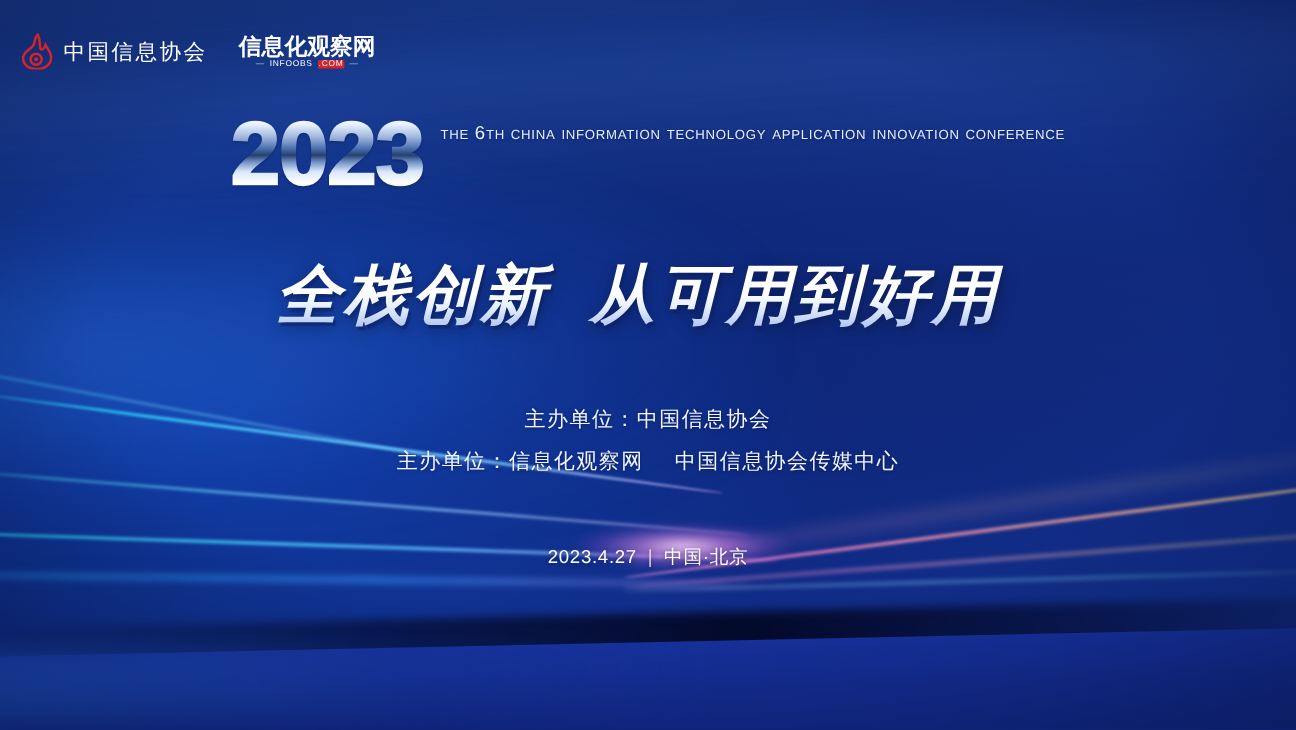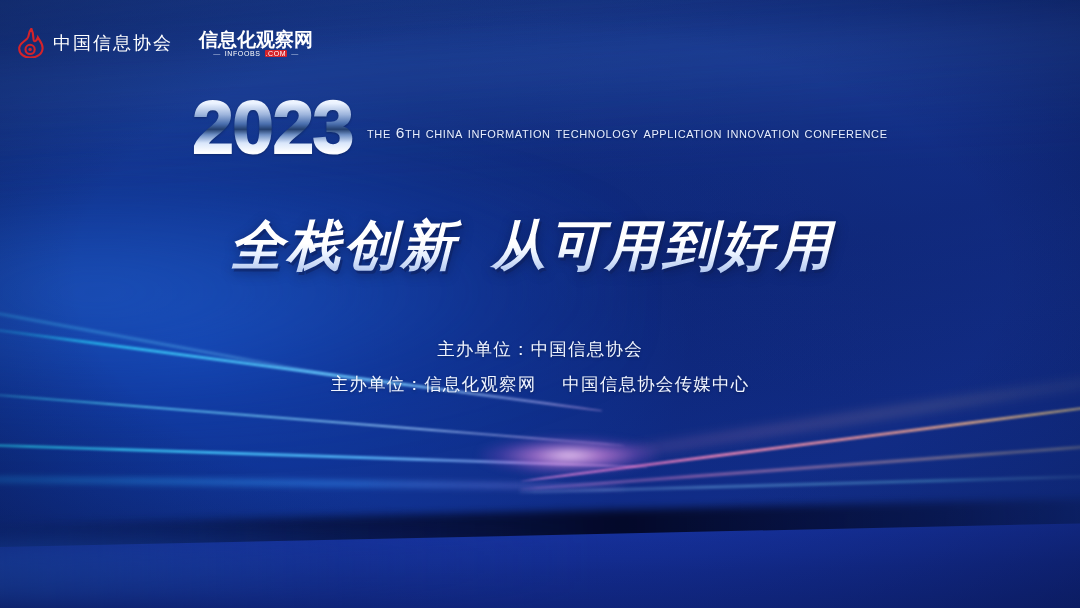--- a/index.html
+++ b/index.html
@@ -150,7 +150,7 @@
     align-items: flex-start;
     z-index: 20;
   }
-  .title-inner { display: flex; align-items: center; gap: 14px; }
+  .title-inner { display: flex; align-items: flex-start; gap: 14px; }
 
   .year {
     font-size: 74px;

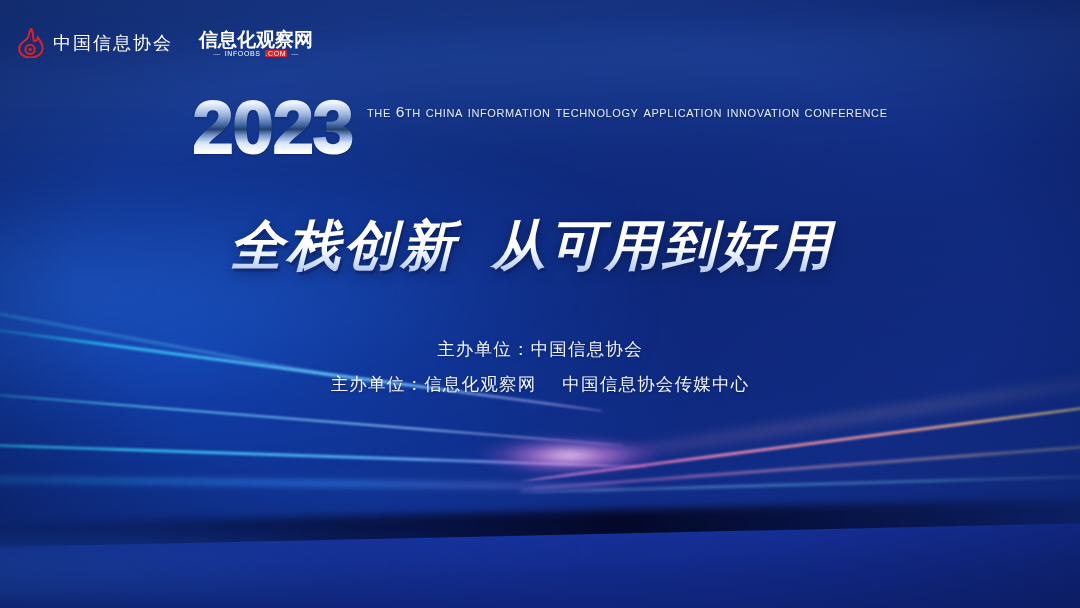--- a/index.html
+++ b/index.html
@@ -317,6 +317,9 @@
     </div>
   </div>
 
+  <div class="footer">
+    <span>2023.4.27</span><span class="bar">|</span><span>中国·北京</span>
+  </div>
 
 </div>
 

